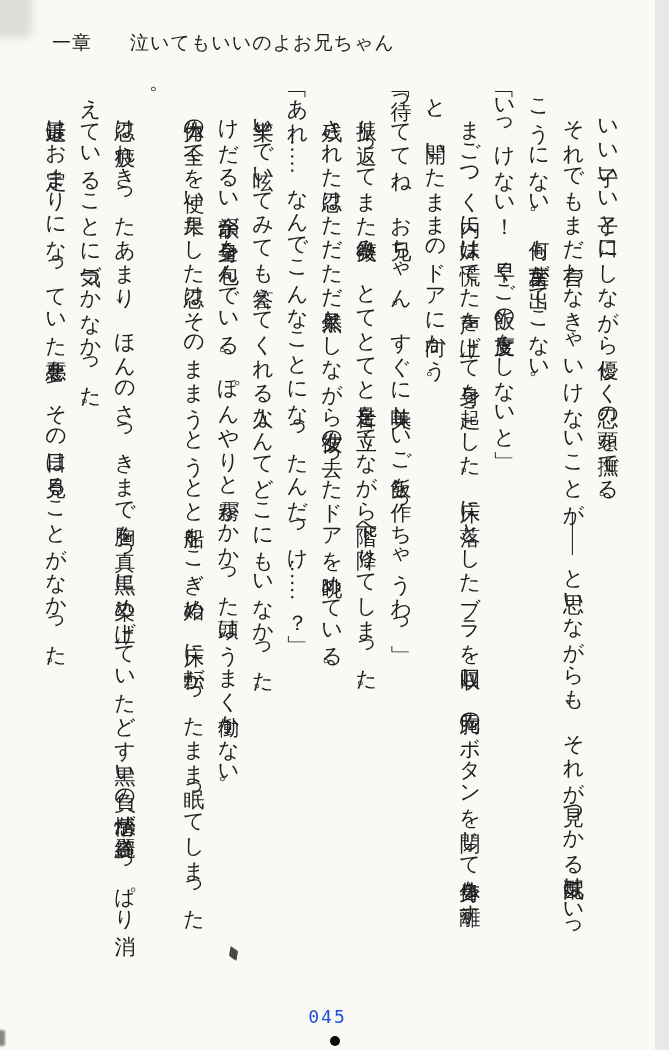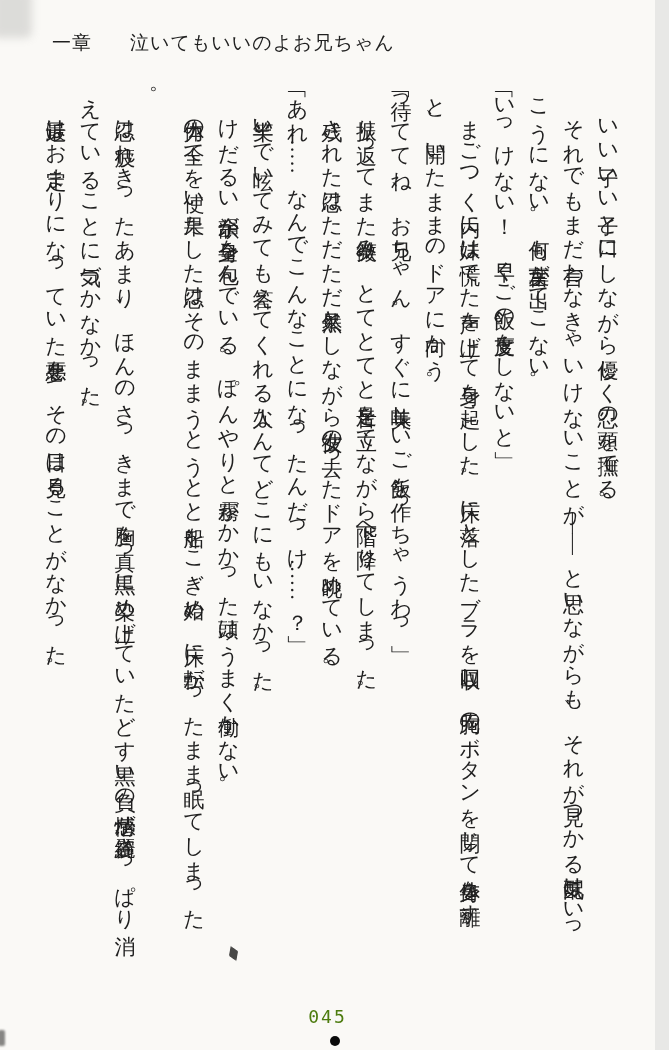--- a/index.html
+++ b/index.html
@@ -60,7 +60,7 @@
     font-family: "DejaVu Sans Mono", "Liberation Mono", monospace;
     font-size: 18px;
     letter-spacing: 2px;
-    color: #4d7c0f;
+    color: #1d4ed8;
   }
   .page-dot {
     position: absolute;

